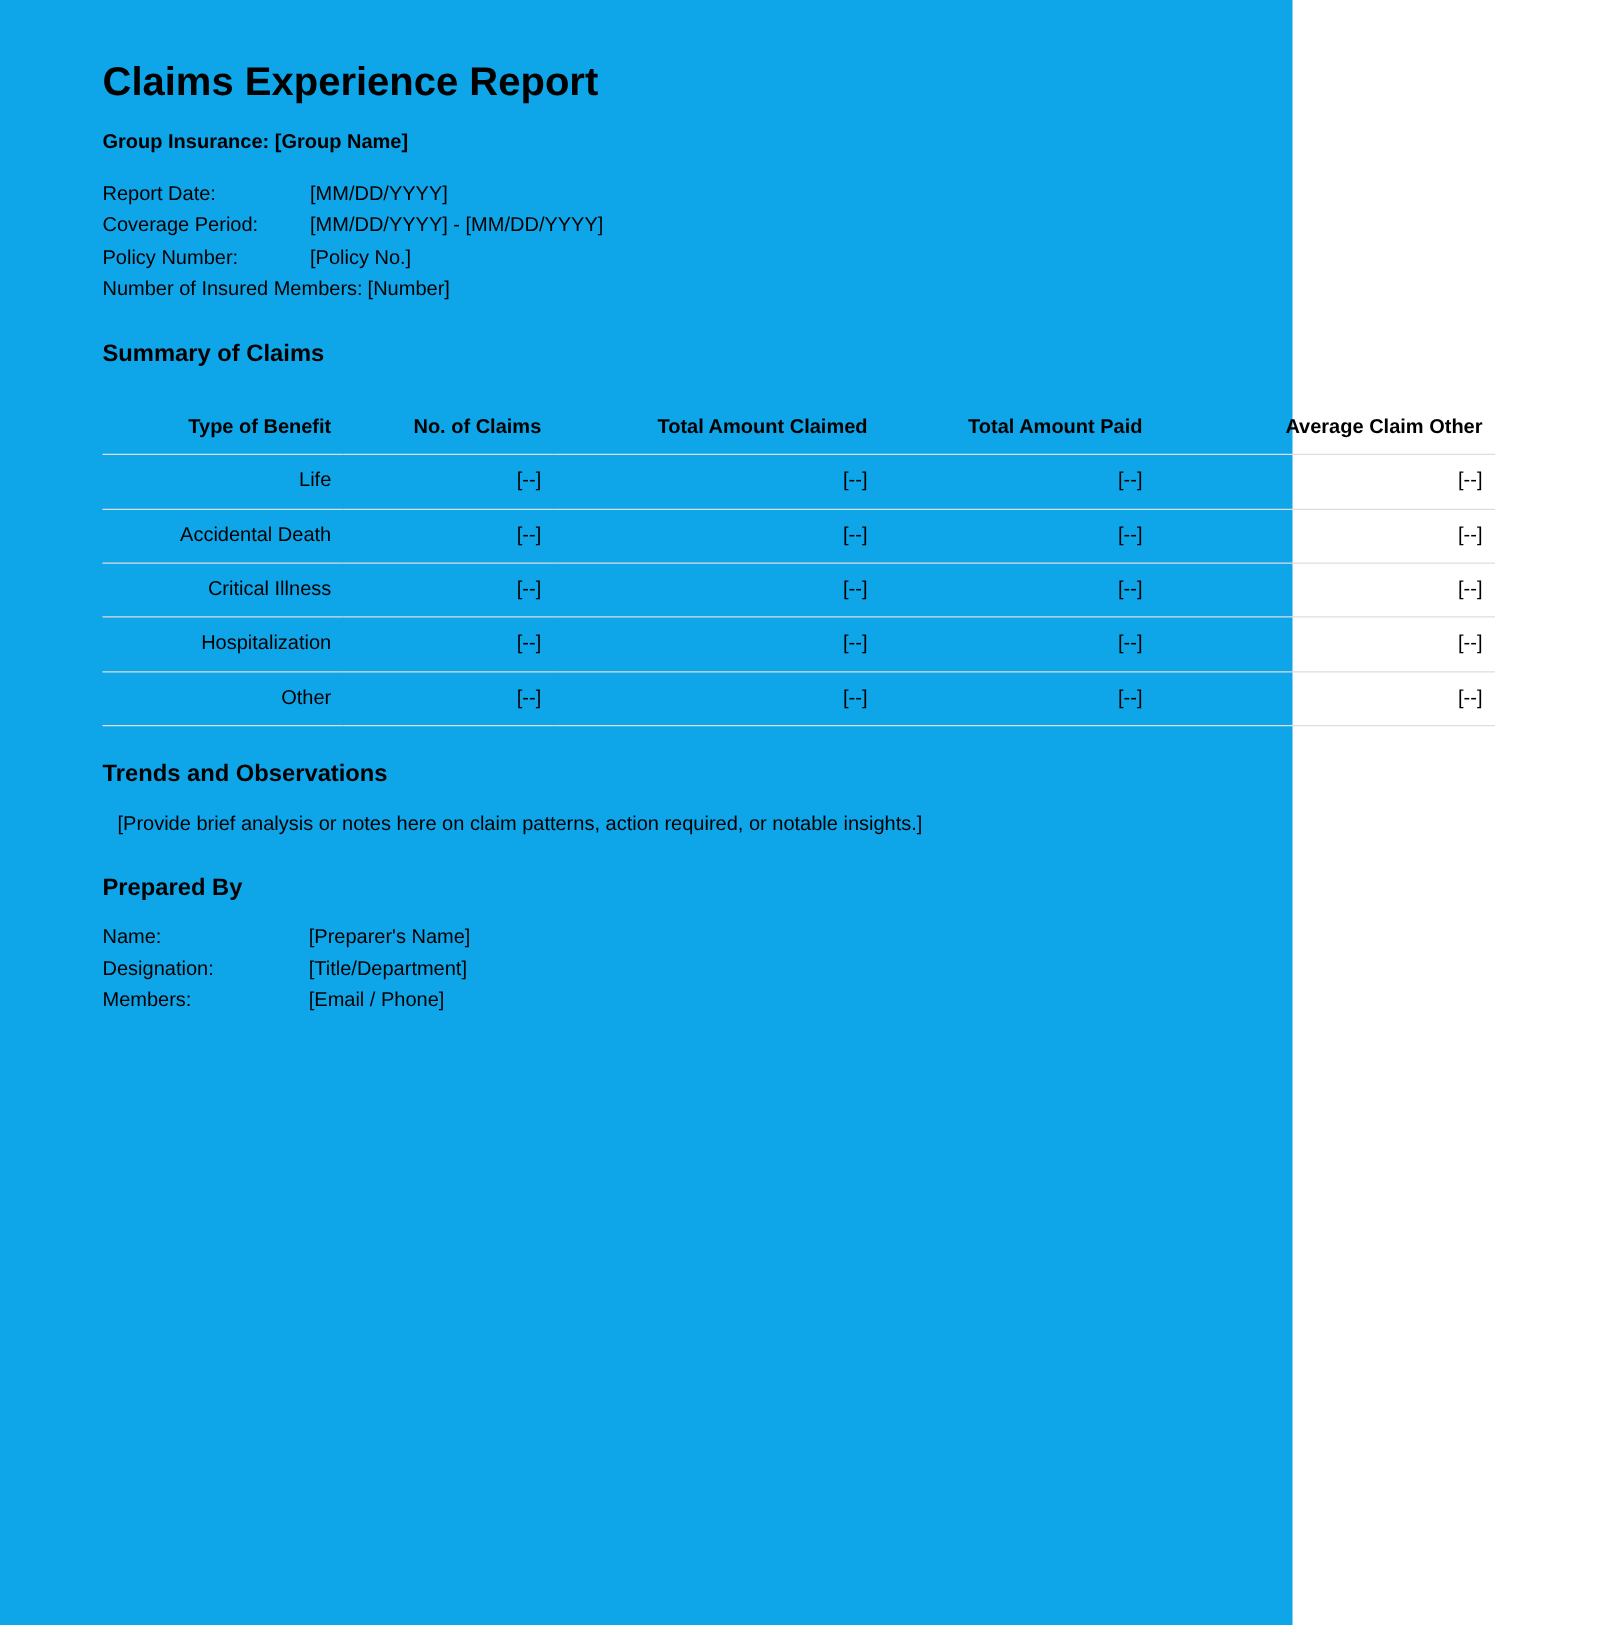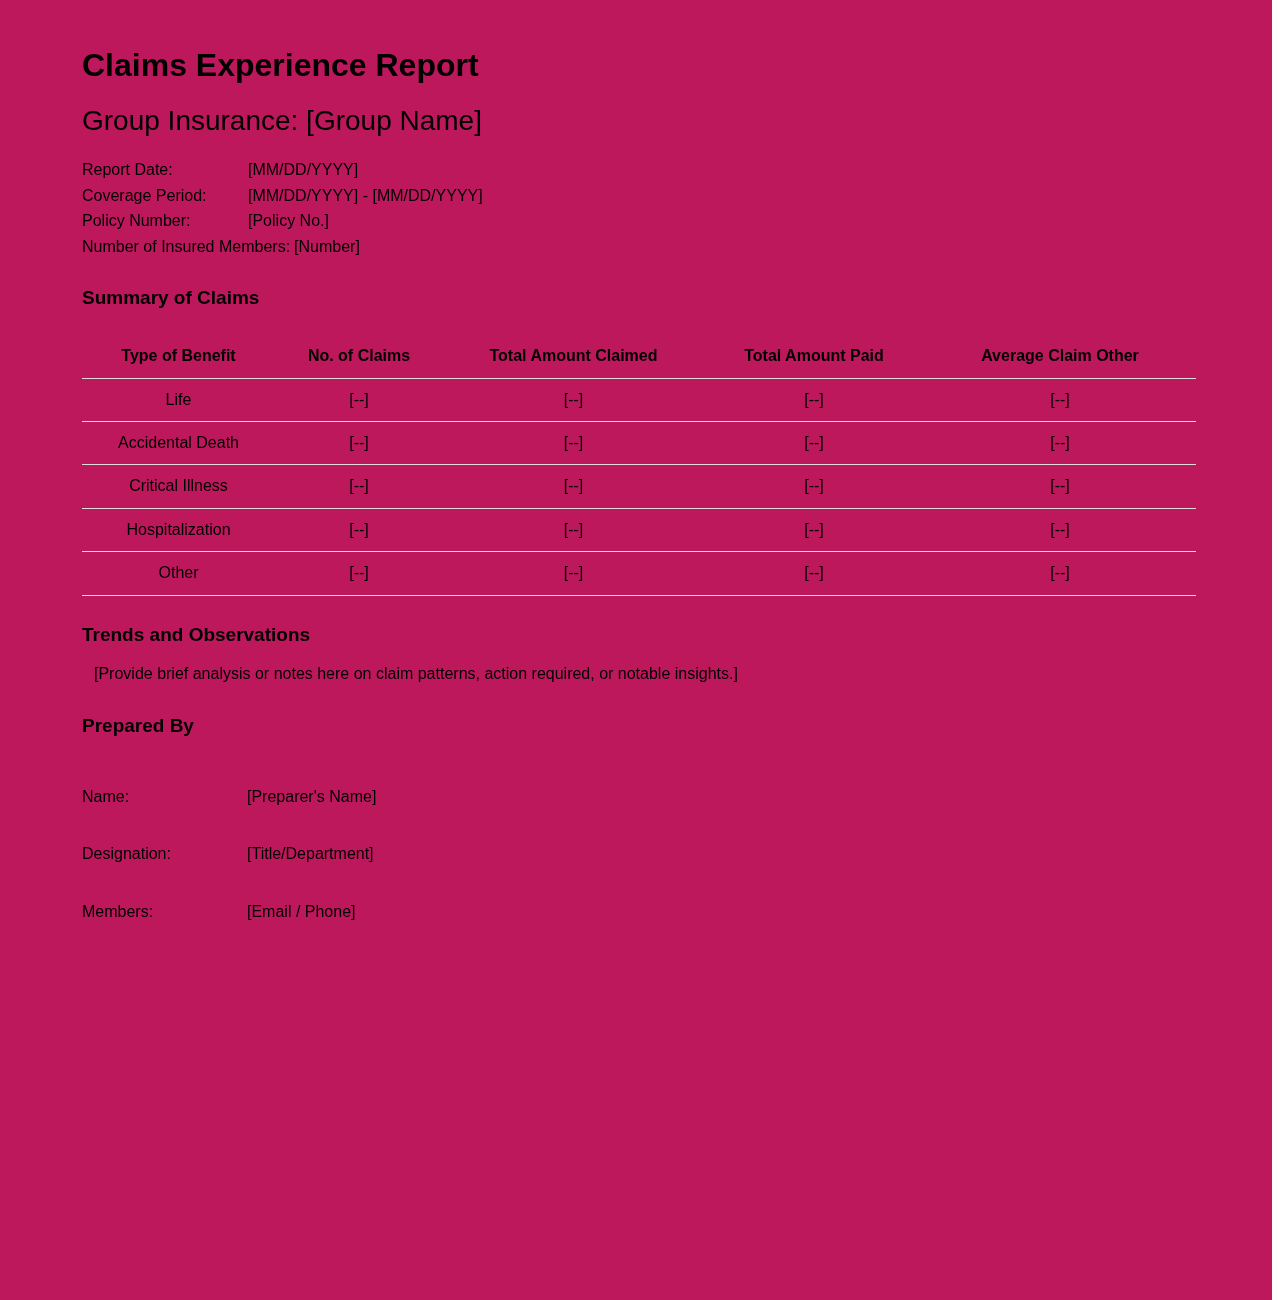--- a/index.html
+++ b/index.html
@@ -19,10 +19,10 @@
   }
   .page {
     box-sizing: border-box;
-    width: 1272px;
+    width: 1034px;
     min-height: 1300px;
     padding: 26px 82px 40px 82px;
-    background: #be185d;
+    background: #0ea5e9;
   }
   h1.report-title {
     font-size: 32px;

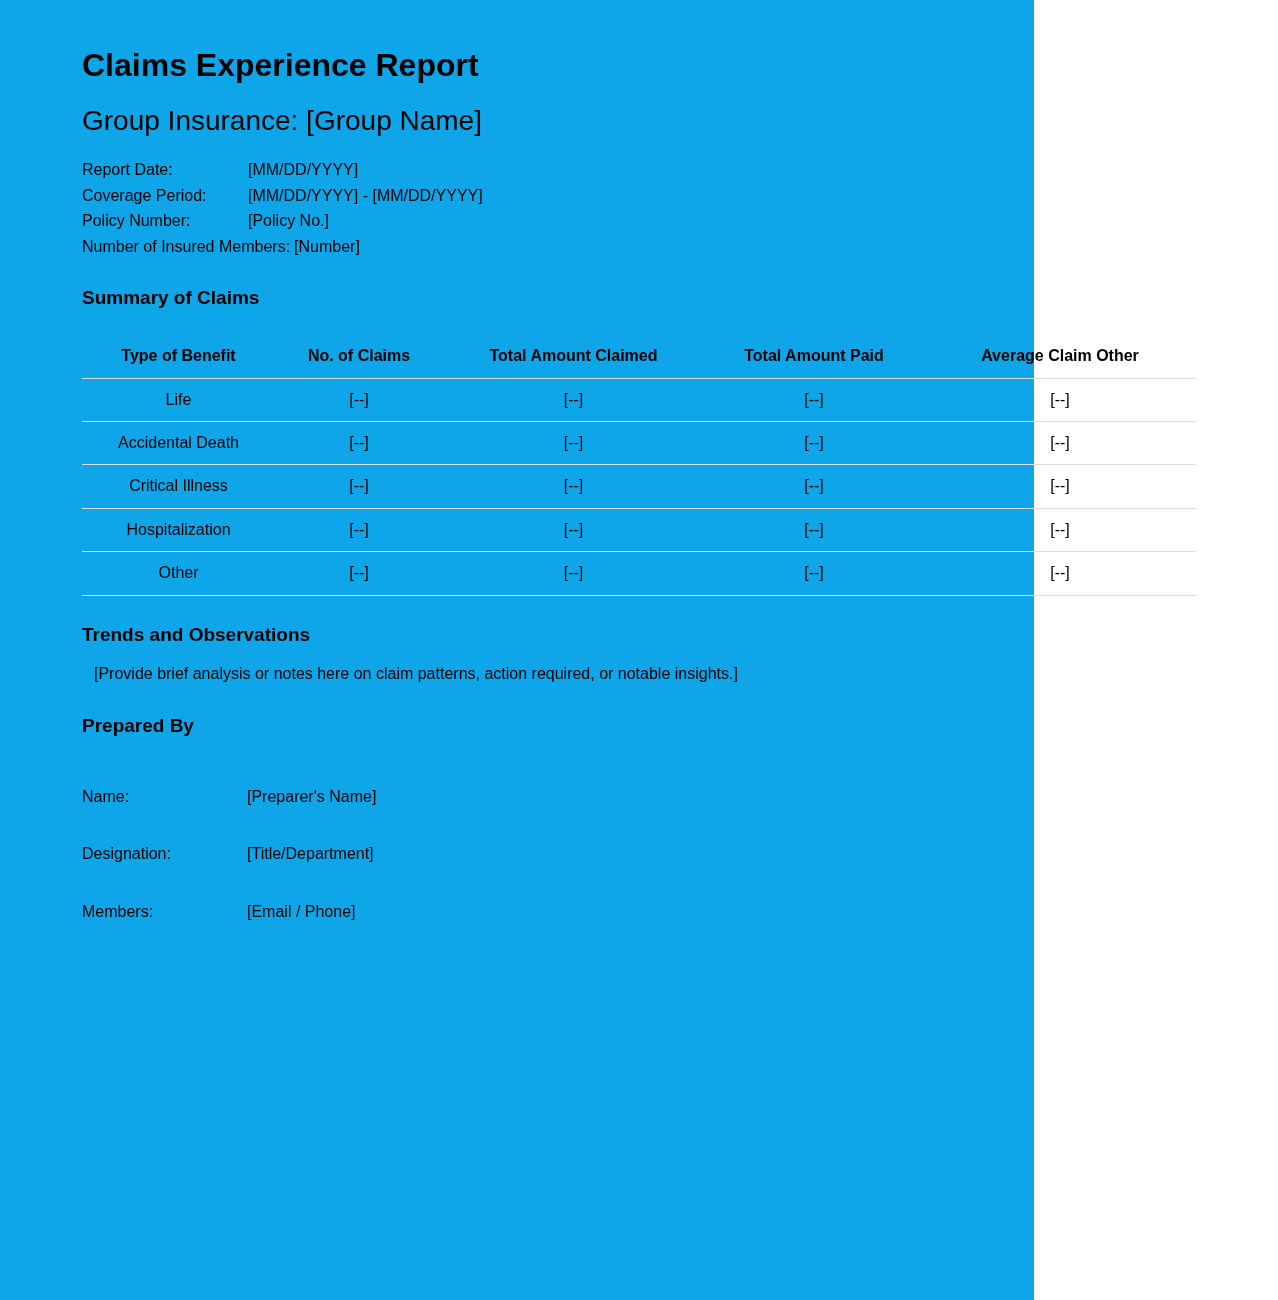--- a/index.html
+++ b/index.html
@@ -31,9 +31,9 @@
     margin: 20px 0 0 0;
   }
   h2.report-subtitle {
-    font-size: 28px;
+    font-size: 16px;
     line-height: 1.2;
-    font-weight: normal;
+    font-weight: bold;
     margin: 20px 0 0 0;
   }
   .meta-block {

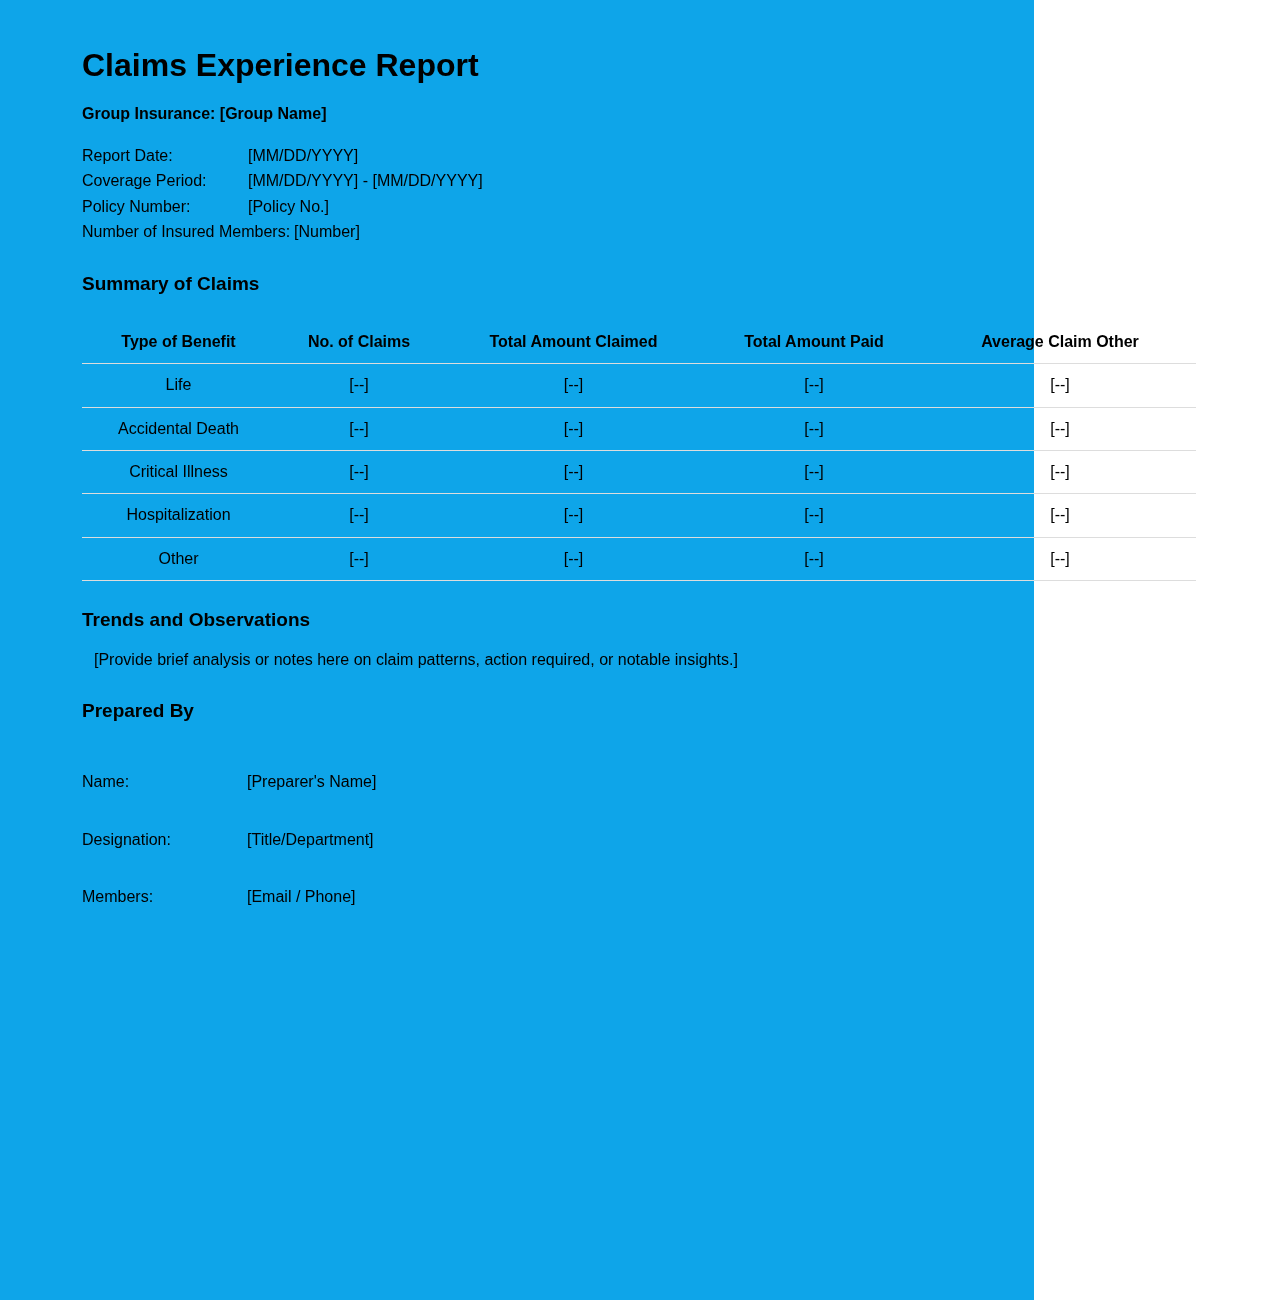--- a/index.html
+++ b/index.html
@@ -64,7 +64,7 @@
   }
   table.claims-table th,
   table.claims-table td {
-    text-align: center;
+    text-align: right;
     vertical-align: middle;
     padding: 10px 10px;
     line-height: 1.4;

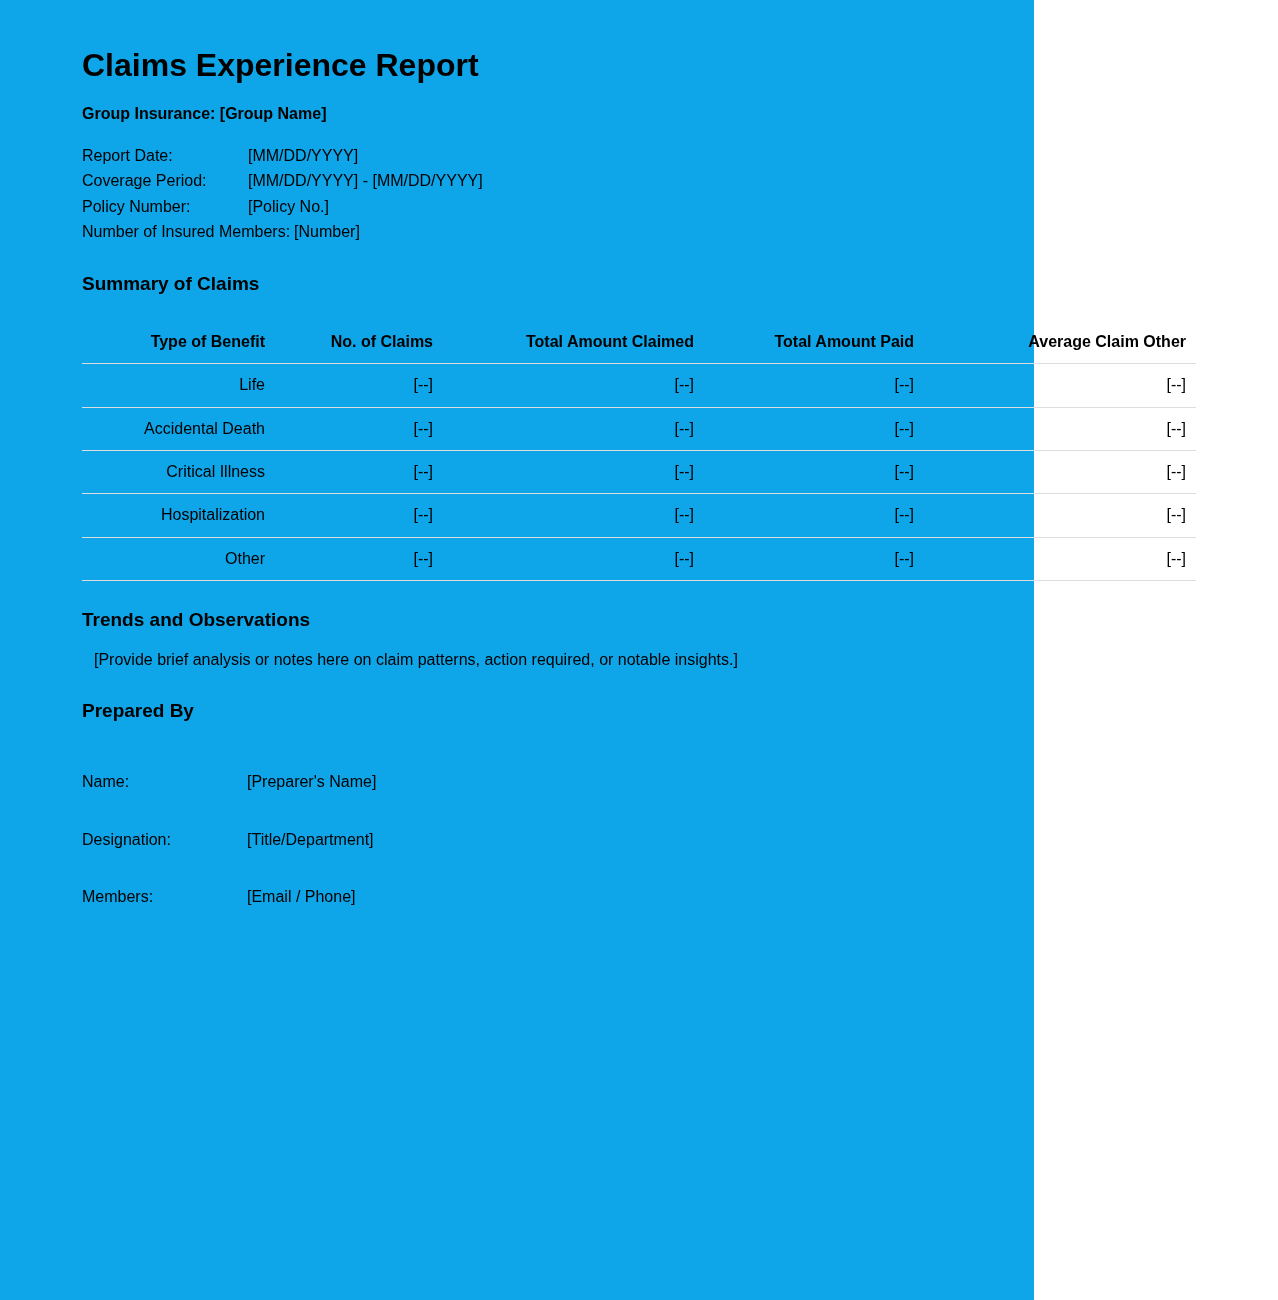--- a/index.html
+++ b/index.html
@@ -48,7 +48,6 @@
   }
   .prepared-block .meta-label {
     min-width: 161px;
-    margin-top: 32px;
   }
   h3.section-heading {
     font-size: 19px;

